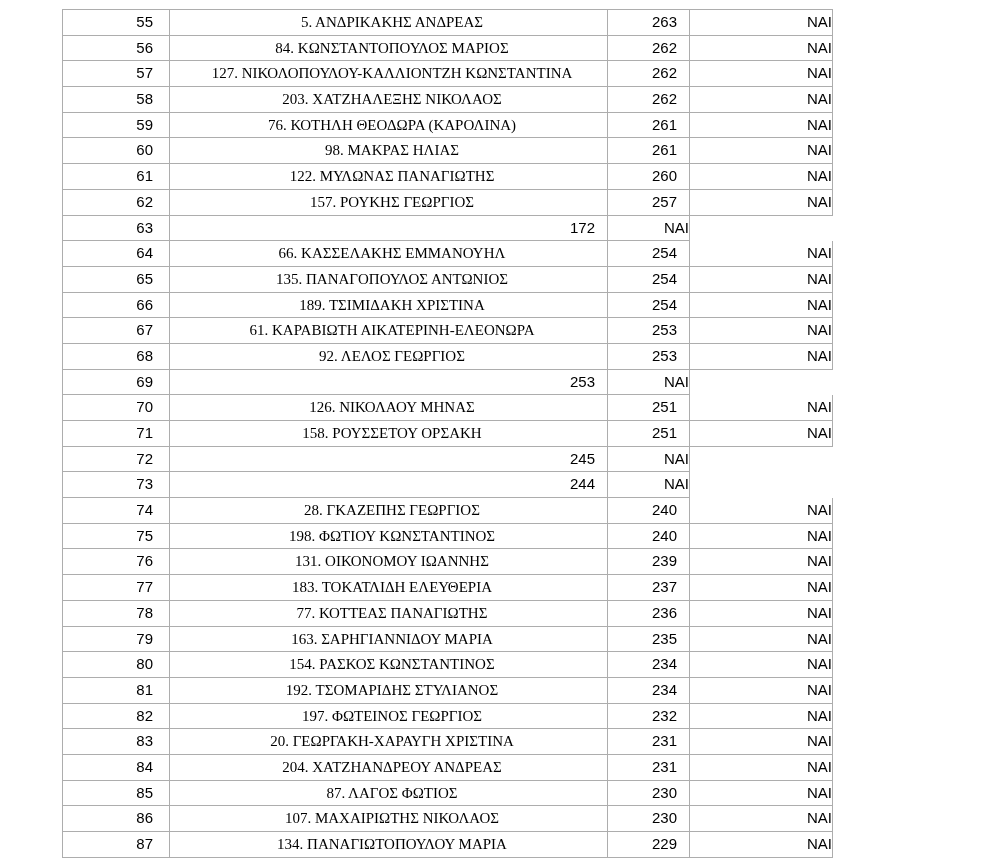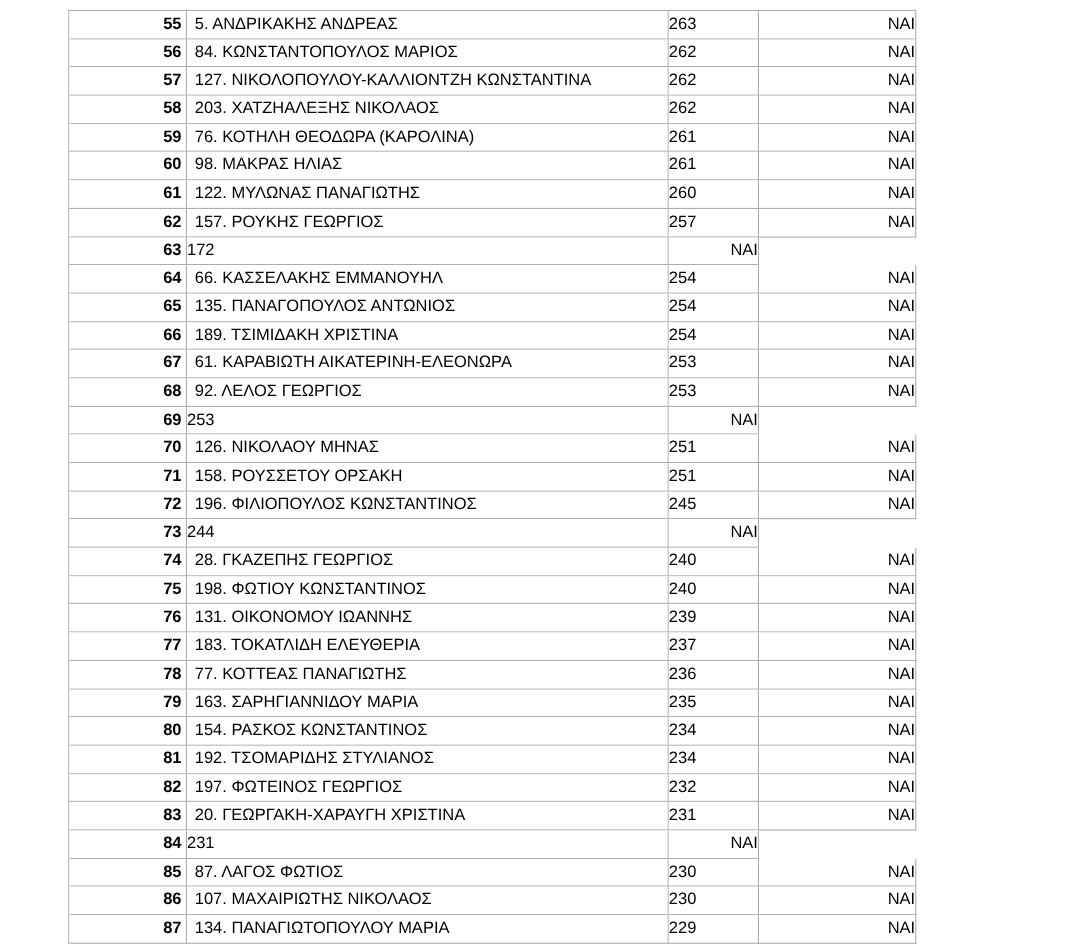--- a/index.html
+++ b/index.html
@@ -42,9 +42,9 @@
     background:var(--bg);
   }
   .cell.rank{
-    font-weight:bold;
+    font-weight:normal;
     text-align:right;
-    padding-right:4px;
+    padding-right:16px;
   }
   .cell.name{
     text-align:left;

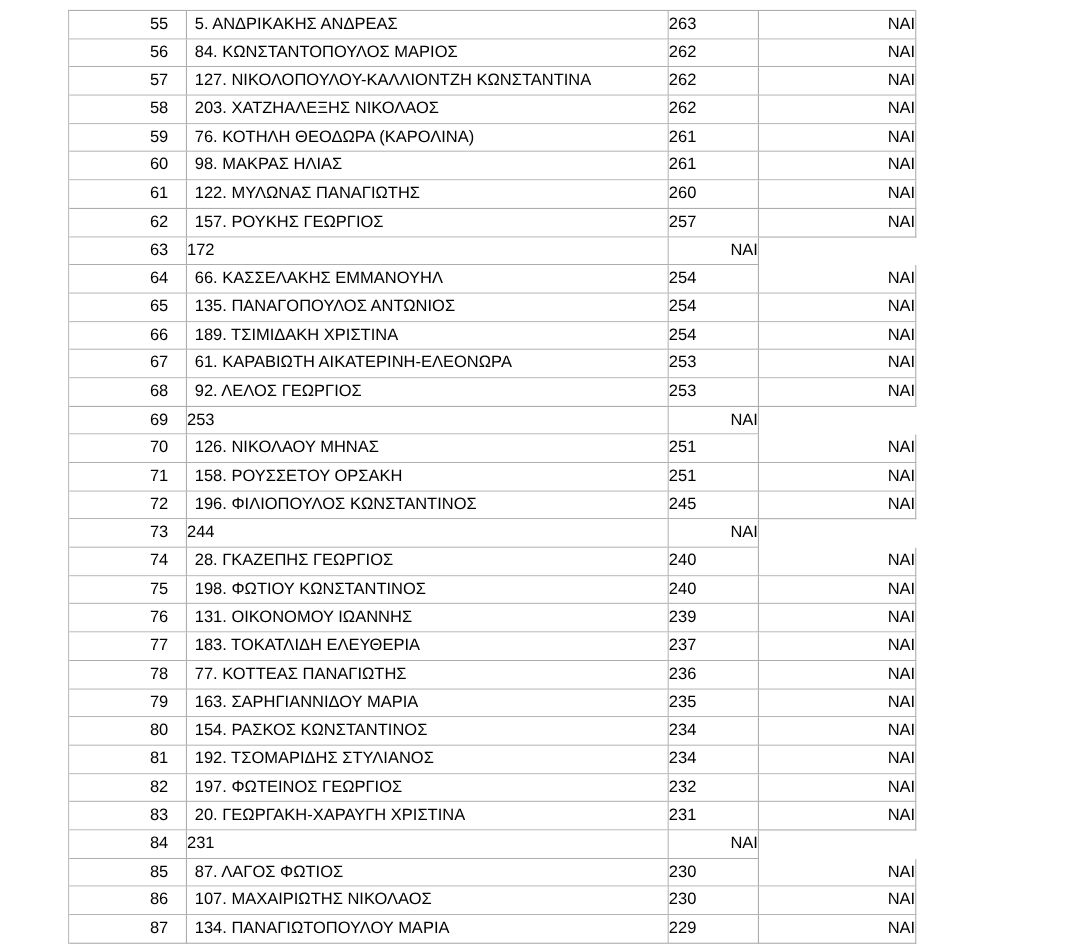--- a/index.html
+++ b/index.html
@@ -47,8 +47,9 @@
     padding-right:16px;
   }
   .cell.name{
-    text-align:left;
+    text-align:center;
     padding-left:7px;
+    font-family:Liberation Serif, serif;
   }
   .cell.votes{
     text-align:left;

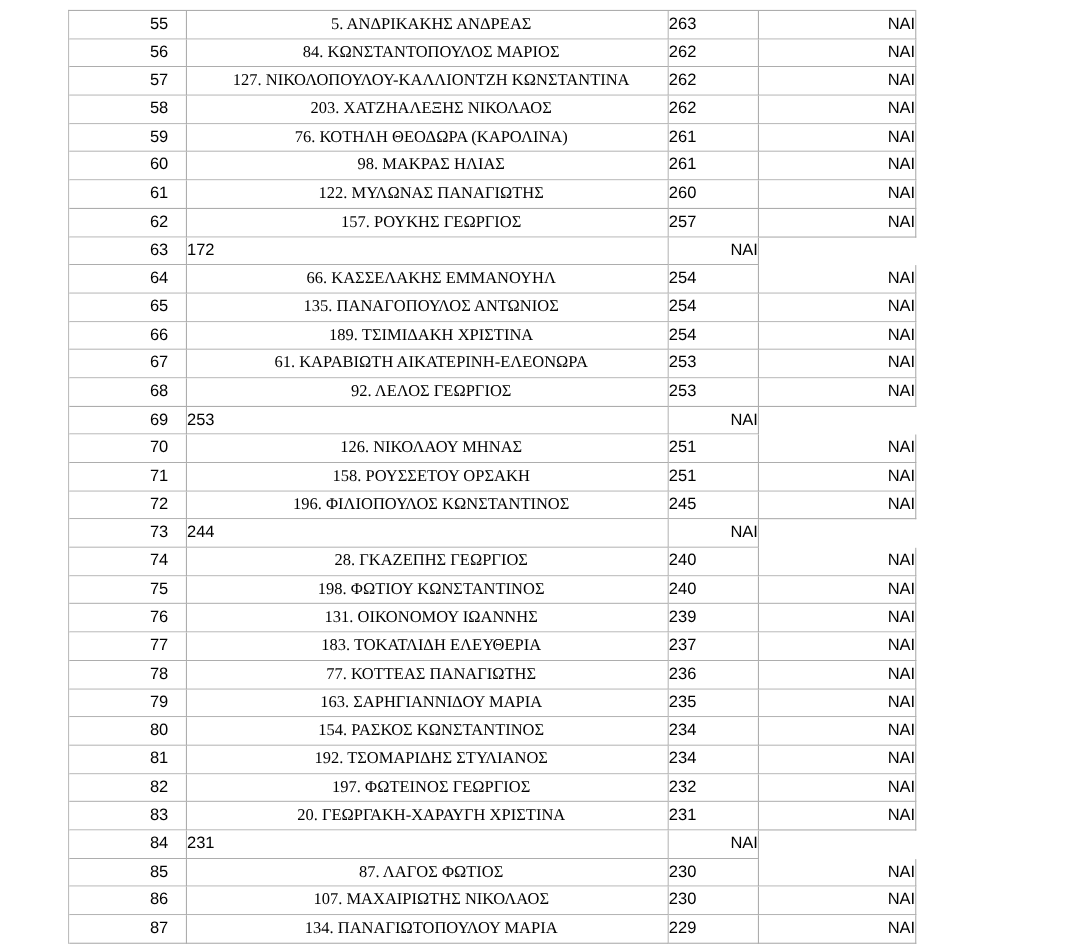--- a/index.html
+++ b/index.html
@@ -52,7 +52,7 @@
     font-family:Liberation Serif, serif;
   }
   .cell.votes{
-    text-align:left;
+    text-align:right;
     padding-right:12px;
   }
   .cell.elected{

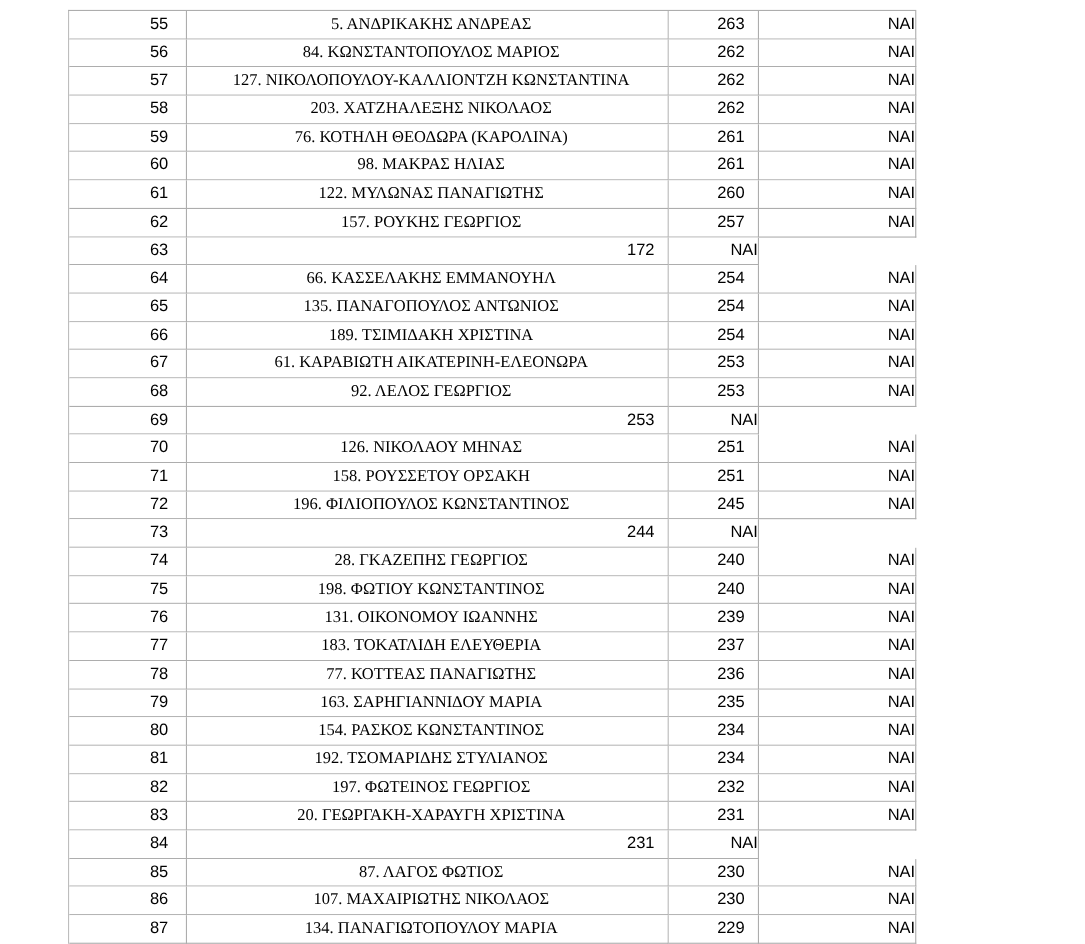--- a/index.html
+++ b/index.html
@@ -182,7 +182,6 @@
 
   <div class="row">
     <div class="cell rank">72</div>
-    <div class="cell name">196. ΦΙΛΙΟΠΟΥΛΟΣ ΚΩΝΣΤΑΝΤΙΝΟΣ</div>
     <div class="cell votes">245</div>
     <div class="cell elected">ΝΑΙ</div>
   </div>

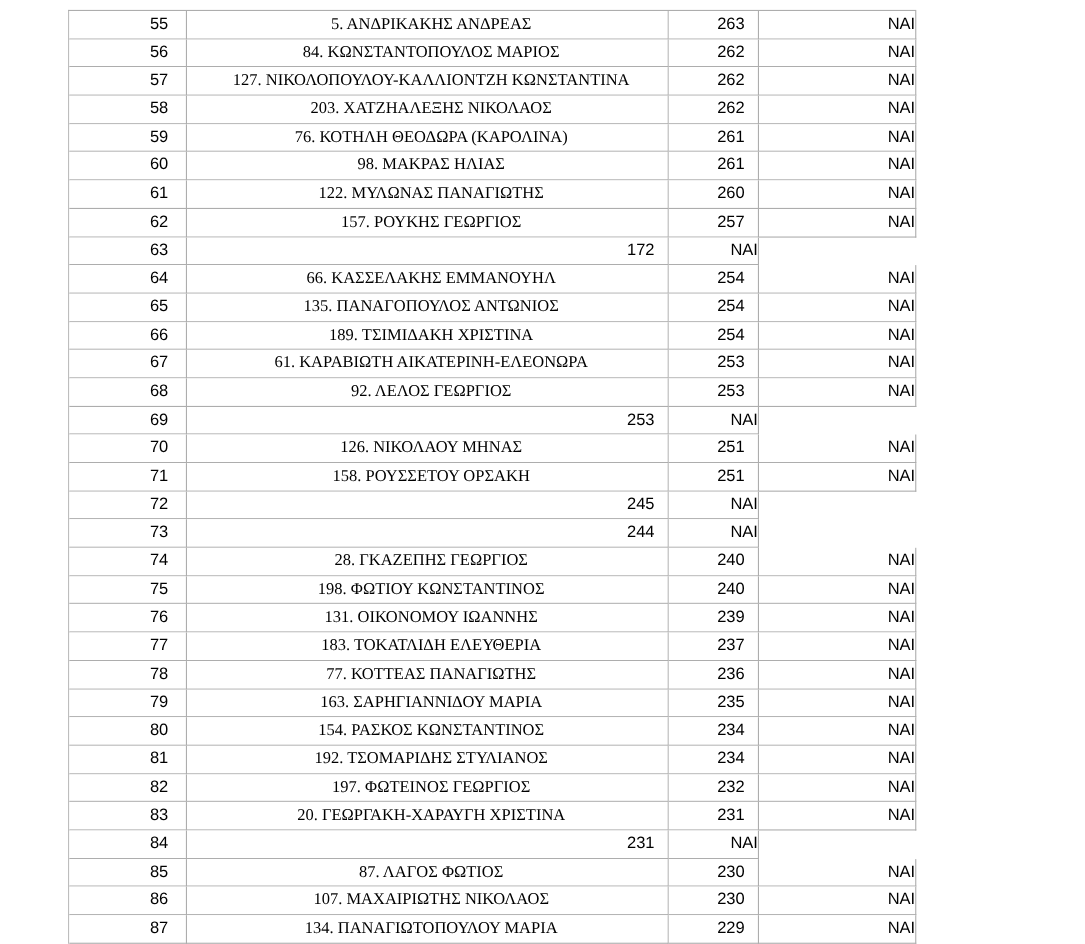--- a/index.html
+++ b/index.html
@@ -264,6 +264,7 @@
 
   <div class="row">
     <div class="cell rank">84</div>
+    <div class="cell name">204. ΧΑΤΖΗΑΝΔΡΕΟΥ ΑΝΔΡΕΑΣ</div>
     <div class="cell votes">231</div>
     <div class="cell elected">ΝΑΙ</div>
   </div>

